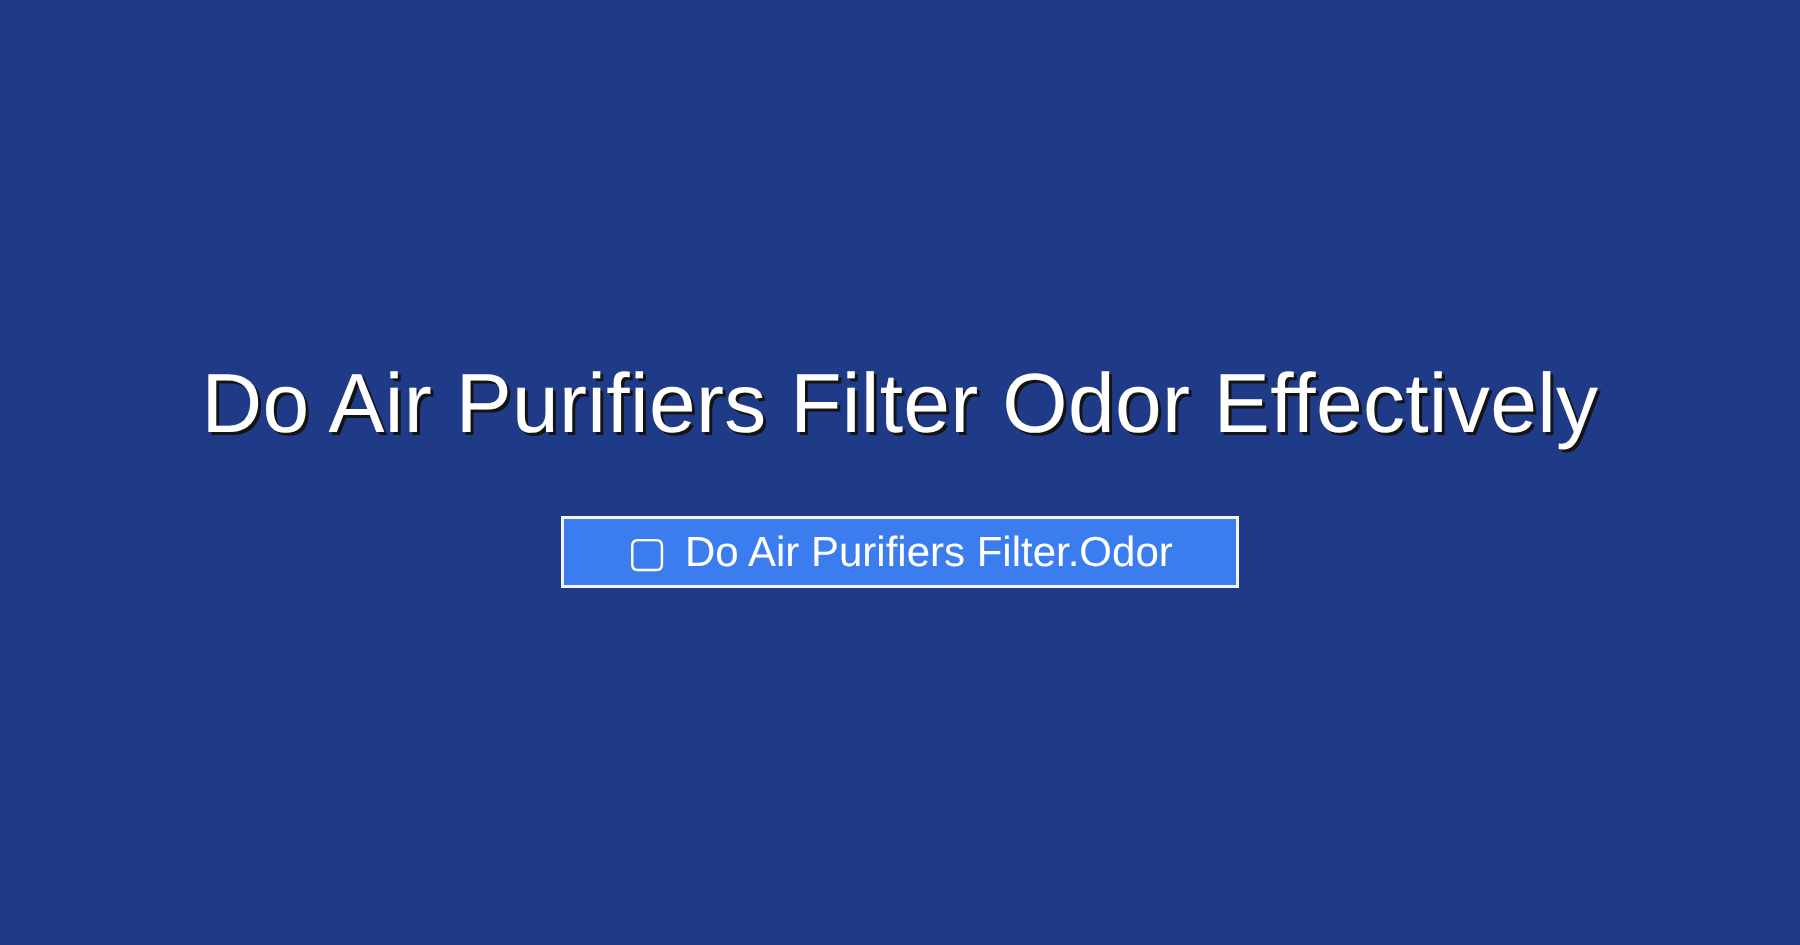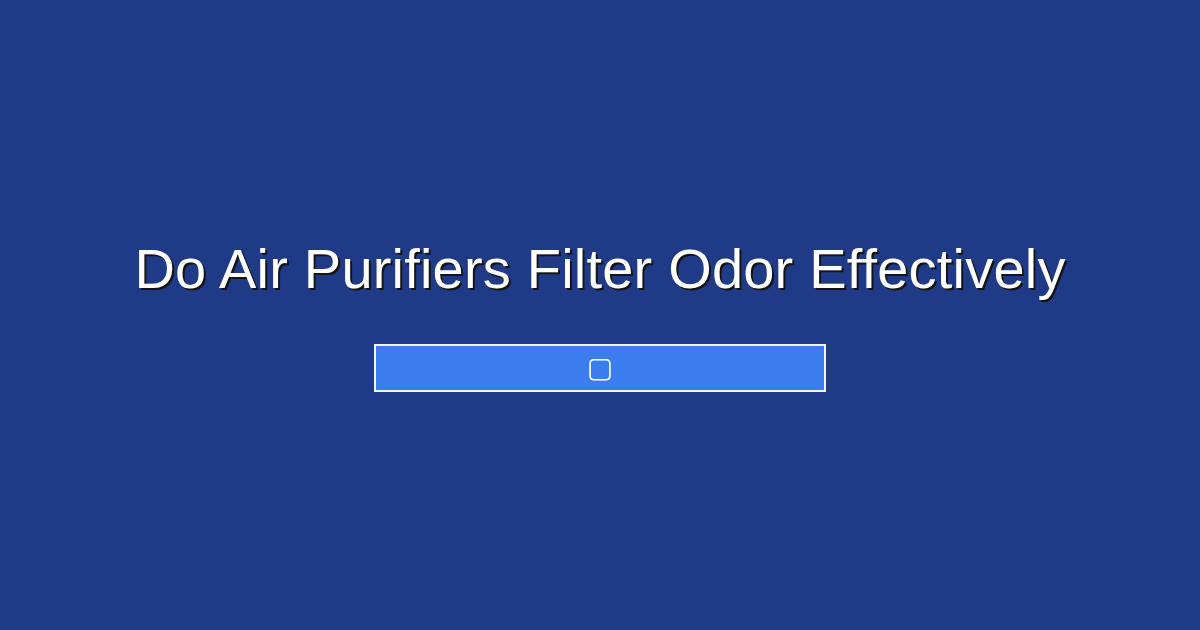--- a/index.html
+++ b/index.html
@@ -77,6 +77,7 @@
   <div class="cta-wrap">
     <button class="cta-button">
       <span class="cta-glyph">▢</span>
+      <span class="cta-label">Do Air Purifiers Filter.Odor</span>
     </button>
   </div>
 

